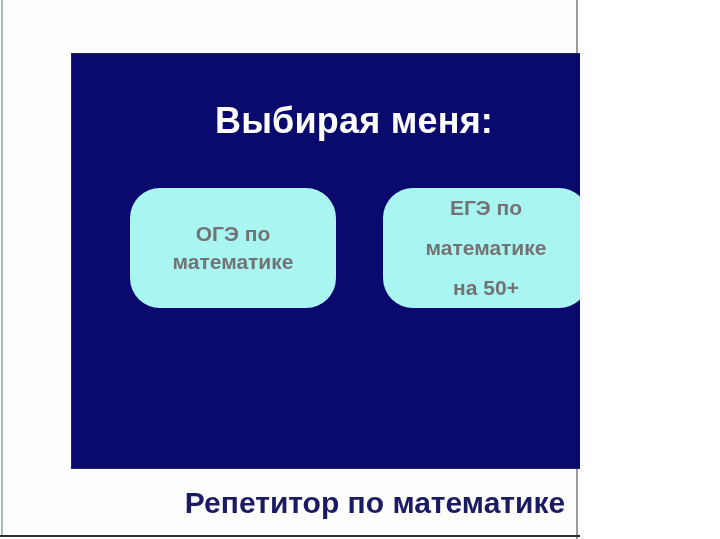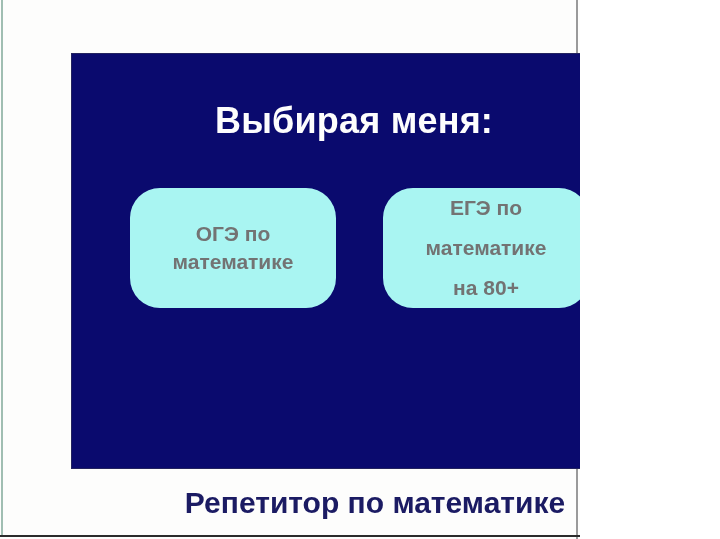--- a/index.html
+++ b/index.html
@@ -180,7 +180,7 @@
       <div class="card card--right">
         <div class="card-line">ЕГЭ по</div>
         <div class="card-line">математике</div>
-        <div class="card-line">на 80+</div>
+        <div class="card-line">на 50+</div>
       </div>
 
     </div>

